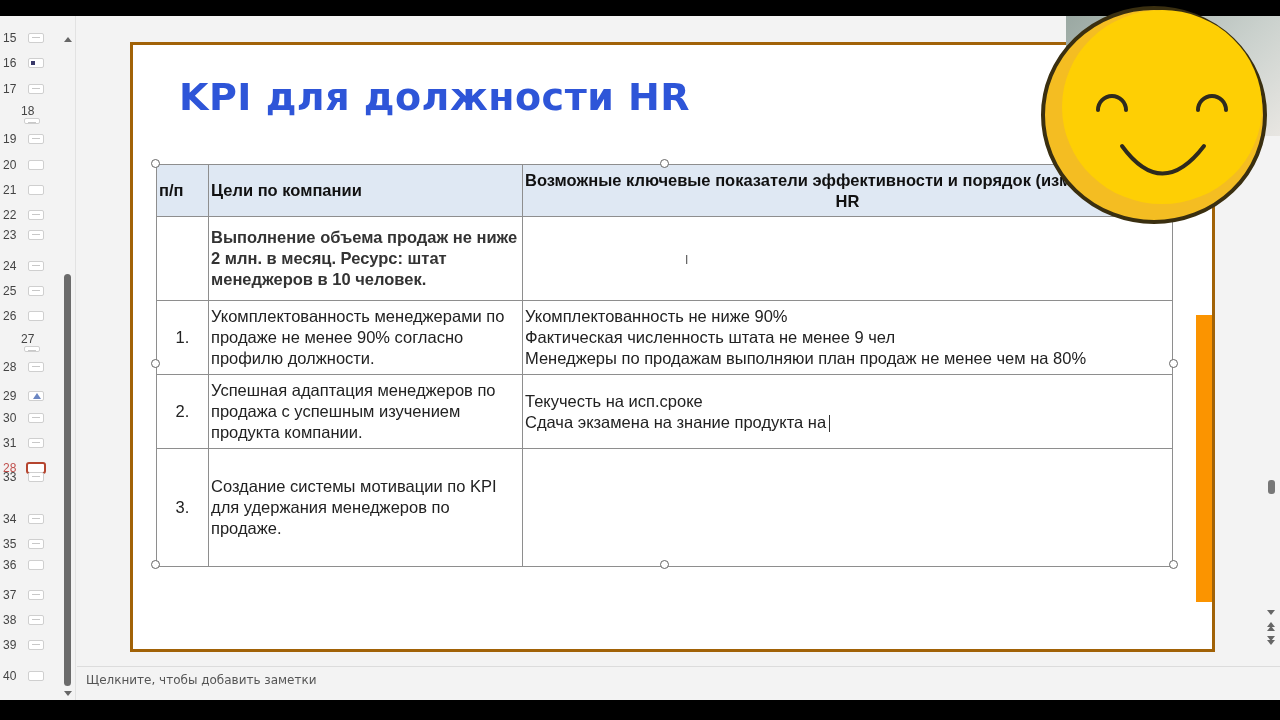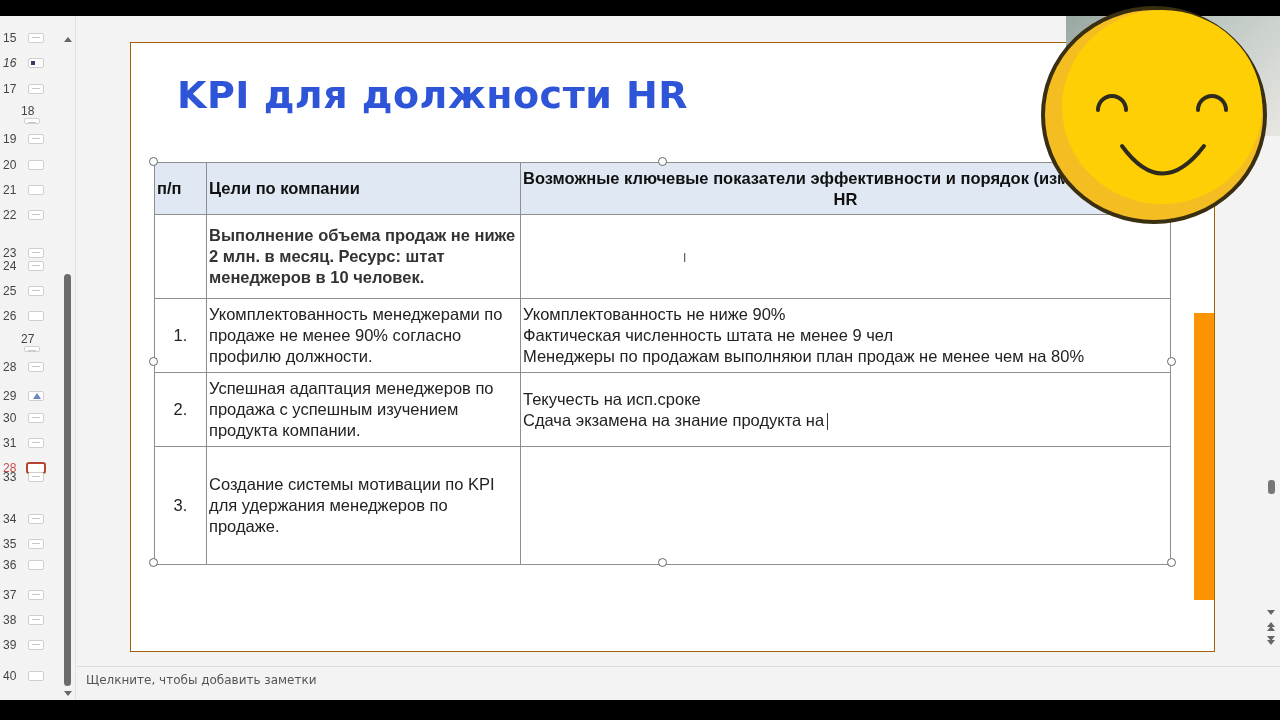--- a/index.html
+++ b/index.html
@@ -80,7 +80,7 @@
             <span class="line"></span>
           </span>
         </div>
-        <div class="thumb-row" style="top: 37.3px; font-style: italic;">
+        <div class="thumb-row" style="top: 37.3px;">
           <span class="thumb-num">16</span>
           <span class="thumb-box">
             <span class="dark"></span>

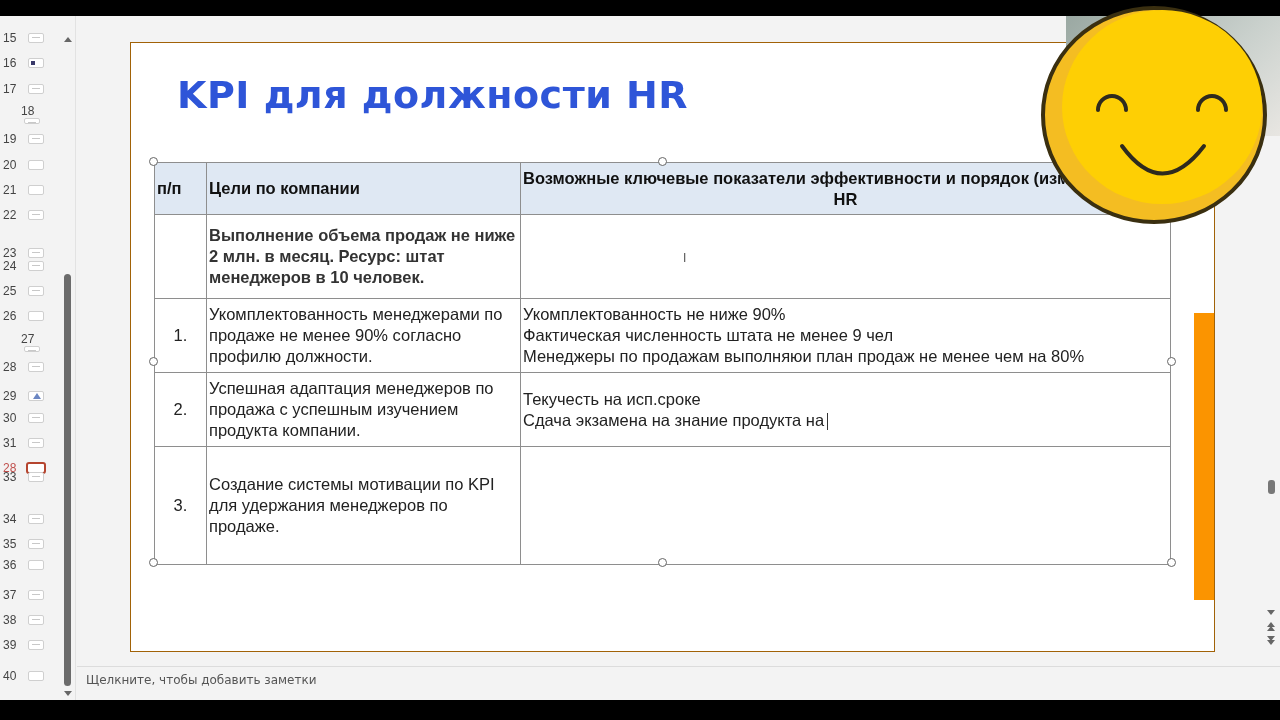--- a/index.html
+++ b/index.html
@@ -27,7 +27,7 @@
 
   
   .canvas { position: absolute; left: 77px; top: 0; width: 1185px; height: 650px; background: #f3f3f3; }
-  .slide { position: absolute; left: 53px; top: 26px; width: 1085px; height: 610px; background: #fff; border: 1px solid #a16207; overflow: hidden; }
+  .slide { position: absolute; left: 53px; top: 26px; width: 1085px; height: 610px; background: #fff; border: 3px solid #a16207; overflow: hidden; }
 
   .slide-title { position: absolute; left: 46px; top: 30px; font-size: 38px; font-weight: bold; color: #2e55d8; letter-spacing: 0.5px; font-family: "DejaVu Sans", sans-serif; }
 

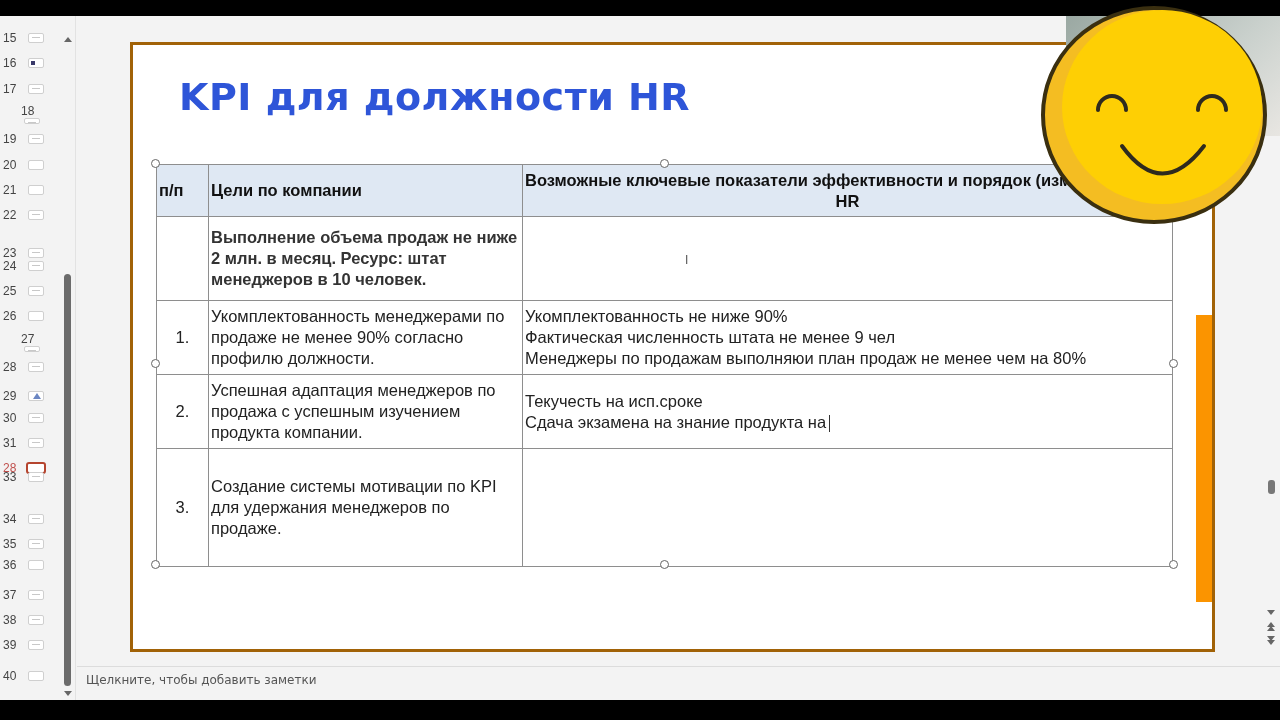--- a/index.html
+++ b/index.html
@@ -118,7 +118,7 @@
             <span class="line"></span>
           </span>
         </div>
-        <div class="thumb-row" style="top: 227px;">
+        <div class="thumb-row" style="top: 209px;">
           <span class="thumb-num">23</span>
           <span class="thumb-box">
             <span class="line"></span>

